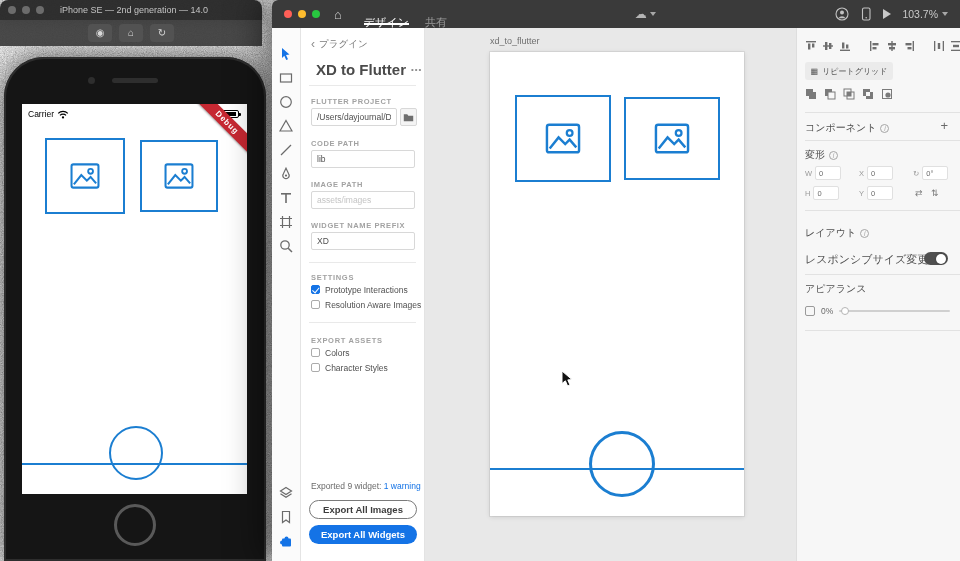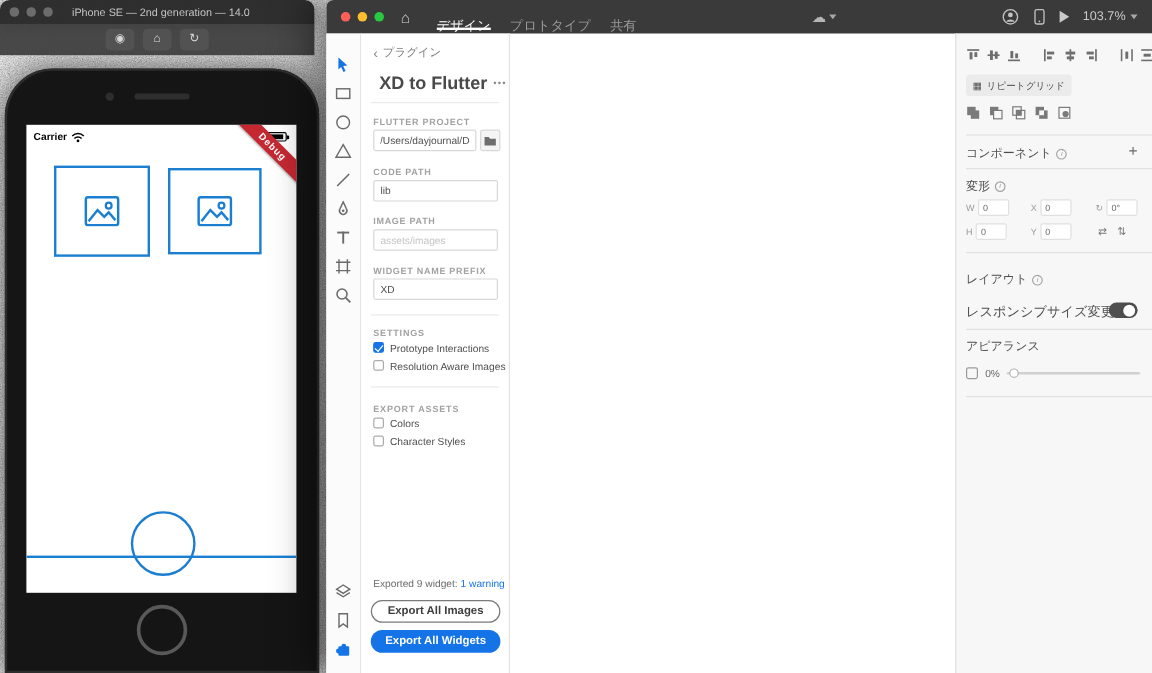--- a/index.html
+++ b/index.html
@@ -187,7 +187,6 @@
       <span class="xd-home">⌂</span>
       <div class="xd-tabs">
         <span class="xd-tab active">デザイン</span>
-        <span class="xd-tab">プロトタイプ</span>
         <span class="xd-tab">共有</span>
       </div>
       <div class="sp"></div>

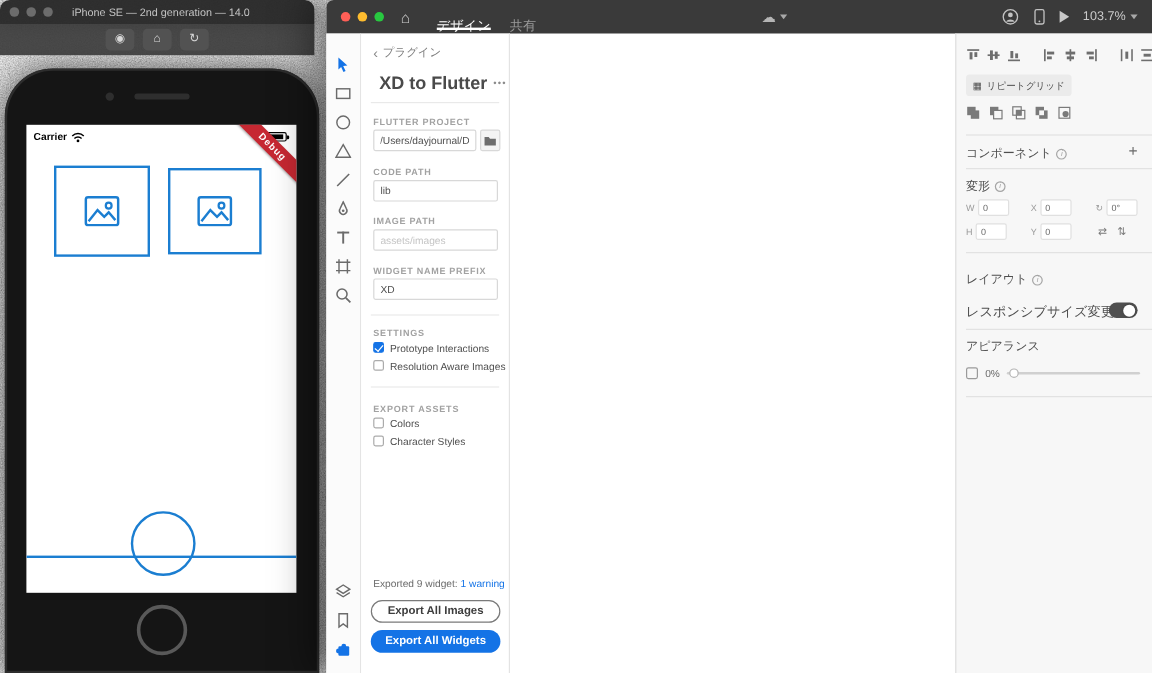--- a/index.html
+++ b/index.html
@@ -348,6 +348,30 @@
       <div class="btn primary">Export All Widgets</div>
     </div>
 
+    <div class="canvas">
+      <span class="ab-label">xd_to_flutter</span>
+      <div class="artboard">
+        <div class="wbox" style="left:25px;top:43px;width:96px;height:87px">
+          <svg width="36" height="31" viewBox="0 0 32 28">
+            <rect x="1.5" y="1.5" width="29" height="25" rx="2" stroke="#1b7ed1" stroke-width="2.2" fill="none"></rect>
+            <circle cx="22" cy="9" r="2.6" stroke="#1b7ed1" stroke-width="2" fill="none"></circle>
+            <path d="M4 23 L12 13 L18 19 L22 15 L28 22" stroke="#1b7ed1" stroke-width="2.2" fill="none"></path>
+          </svg>
+        </div>
+        <div class="wbox" style="left:134px;top:45px;width:96px;height:83px">
+          <svg width="36" height="31" viewBox="0 0 32 28">
+            <rect x="1.5" y="1.5" width="29" height="25" rx="2" stroke="#1b7ed1" stroke-width="2.2" fill="none"></rect>
+            <circle cx="22" cy="9" r="2.6" stroke="#1b7ed1" stroke-width="2" fill="none"></circle>
+            <path d="M4 23 L12 13 L18 19 L22 15 L28 22" stroke="#1b7ed1" stroke-width="2.2" fill="none"></path>
+          </svg>
+        </div>
+        <div class="wline" style="top:416px"></div>
+        <div class="wcircle" style="left:99px;top:379px;width:66px;height:66px"></div>
+      </div>
+      <svg class="cursor" width="14" height="18" viewBox="0 0 14 18">
+        <path d="M1 1 L1 13.5 L4.4 10.8 L6.6 16 L9 15 L6.8 9.9 L11 9.6 Z" fill="#111" stroke="#fff" stroke-width="1"></path>
+      </svg>
+    </div>
 
     <div class="props">
 

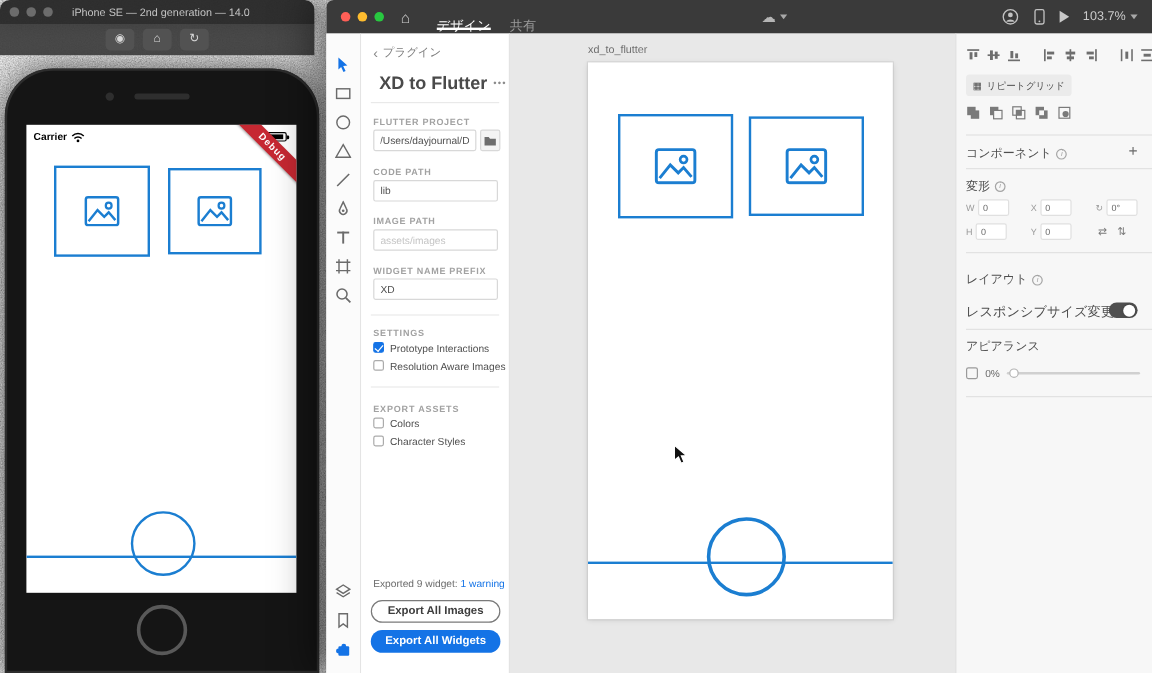--- a/index.html
+++ b/index.html
@@ -21,7 +21,7 @@
   .speaker{position:absolute;left:50%;top:21px;transform:translateX(-50%);width:46px;height:5px;border-radius:3px;background:#2e2e2e}
   .camera{position:absolute;left:84px;top:20px;width:7px;height:7px;border-radius:50%;background:#2e2e2e}
   .screen{position:absolute;left:18px;top:47px;width:225px;height:390px;background:#fff;overflow:hidden}
-  .sb-carrier{position:absolute;left:6px;top:5px;display:flex;align-items:center;gap:3px;font-size:8.5px;font-weight:bold;color:#000}
+  .sb-carrier{position:absolute;left:6px;top:5px;display:flex;align-items:center;gap:3px;font-size:8.5px;font-weight:normal;color:#000}
   .sb-time{position:absolute;left:0;right:0;top:5px;text-align:center;font-size:8.5px;font-weight:bold;color:#000}
   .sb-batt{position:absolute;right:8px;top:6px;width:18px;height:8px;border:1px solid #000;border-radius:2px}
   .sb-batt::after{content:"";position:absolute;right:-3px;top:2px;width:2px;height:3px;background:#000;border-radius:0 1px 1px 0}

